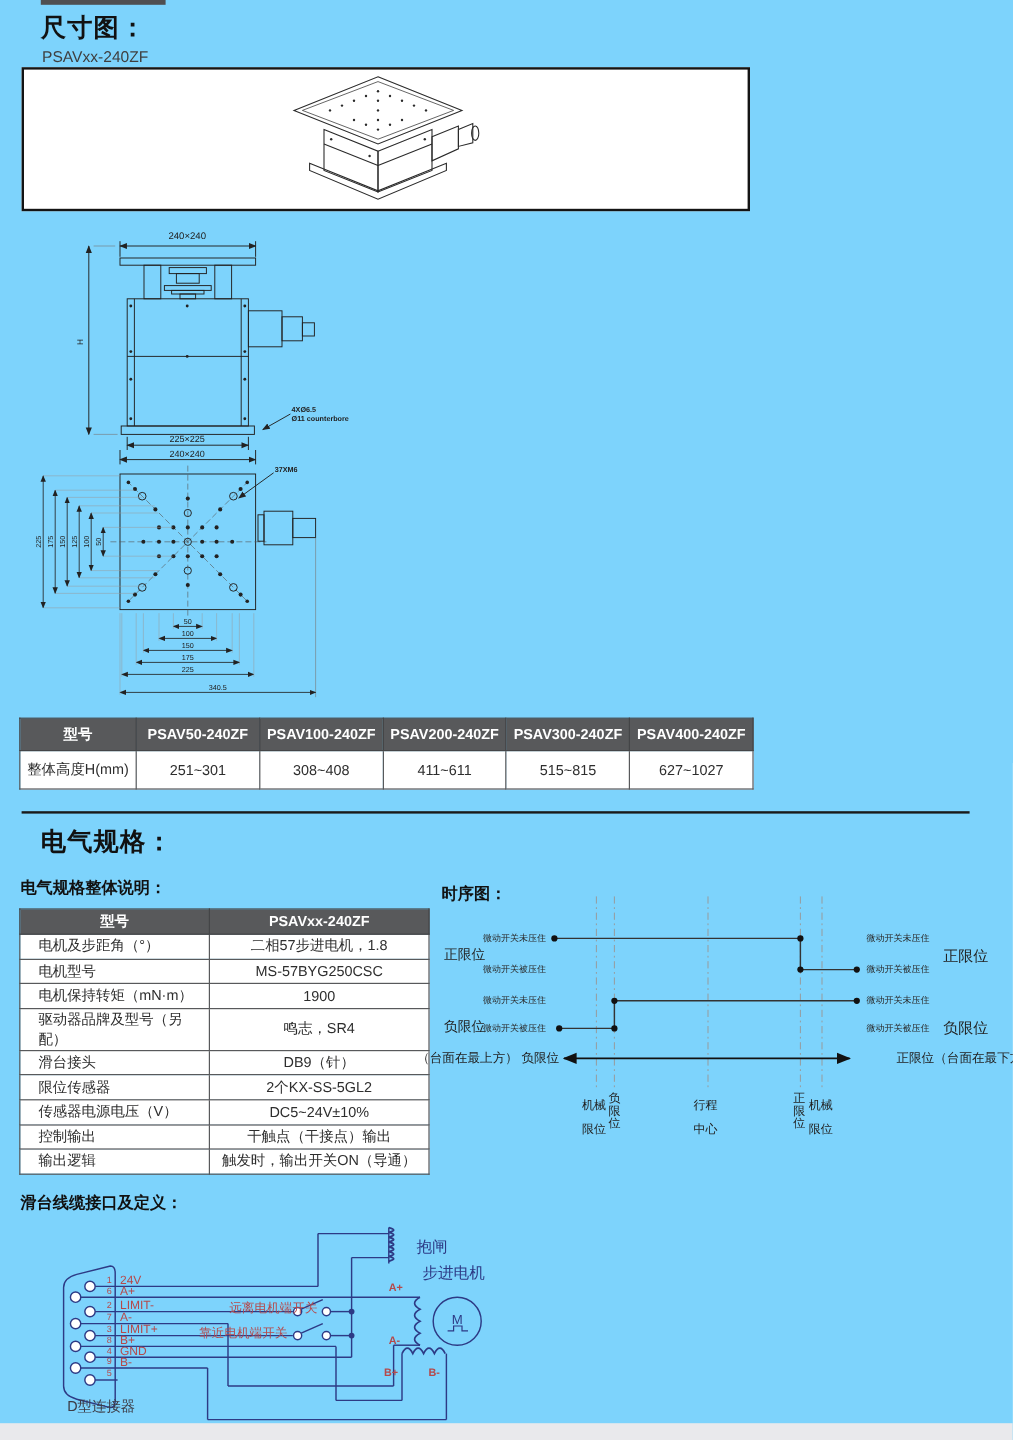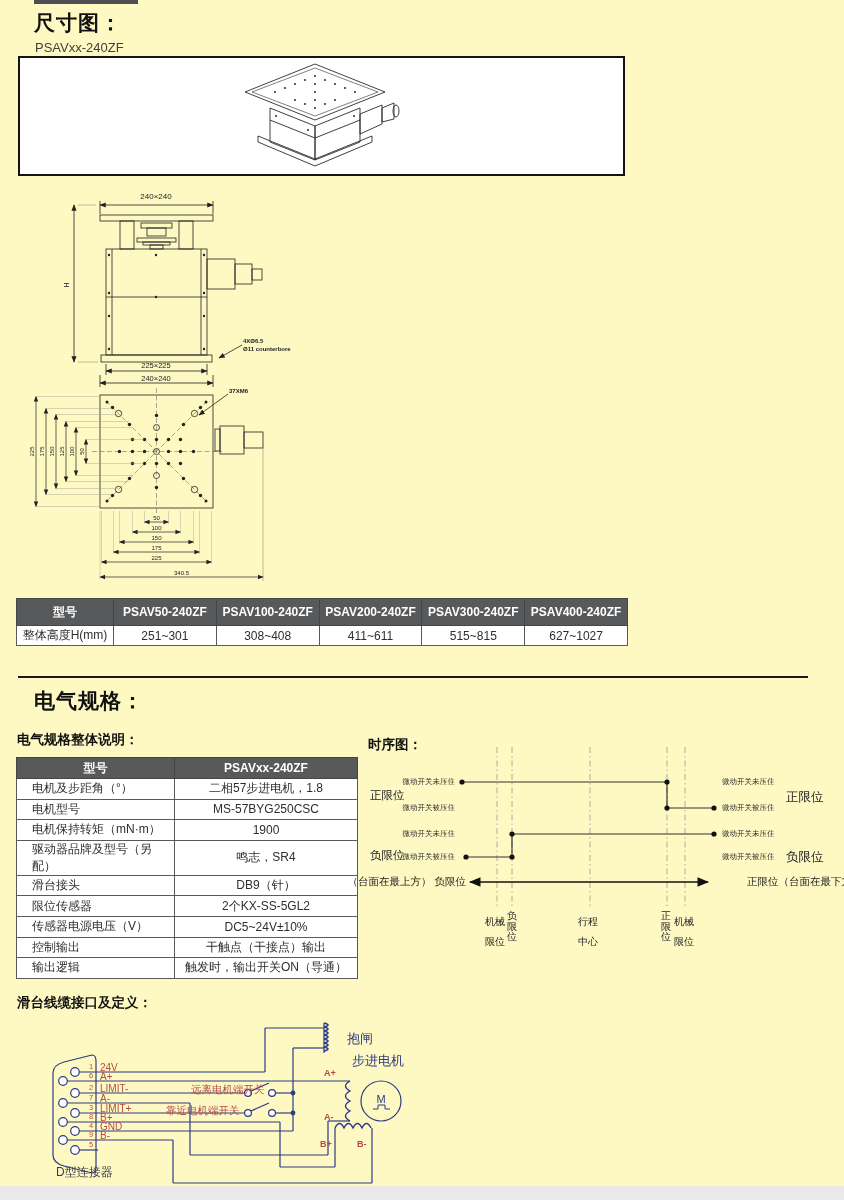--- a/index.html
+++ b/index.html
@@ -4,7 +4,7 @@
 <style>
   * { margin:0; padding:0; box-sizing:border-box; }
   body { background:#fff; }
-  .page { position:relative; width:844px; height:1200px; background:#fef9c3; overflow:hidden;
+  .page { position:relative; width:844px; height:1200px; background:#7dd3fc; overflow:hidden;
           font-family:"Liberation Sans","DejaVu Sans",sans-serif; color:#1c1c1c; }
   .abs { position:absolute; }
   .h1 { font-size:21px; font-weight:bold; color:#111; letter-spacing:1px; }

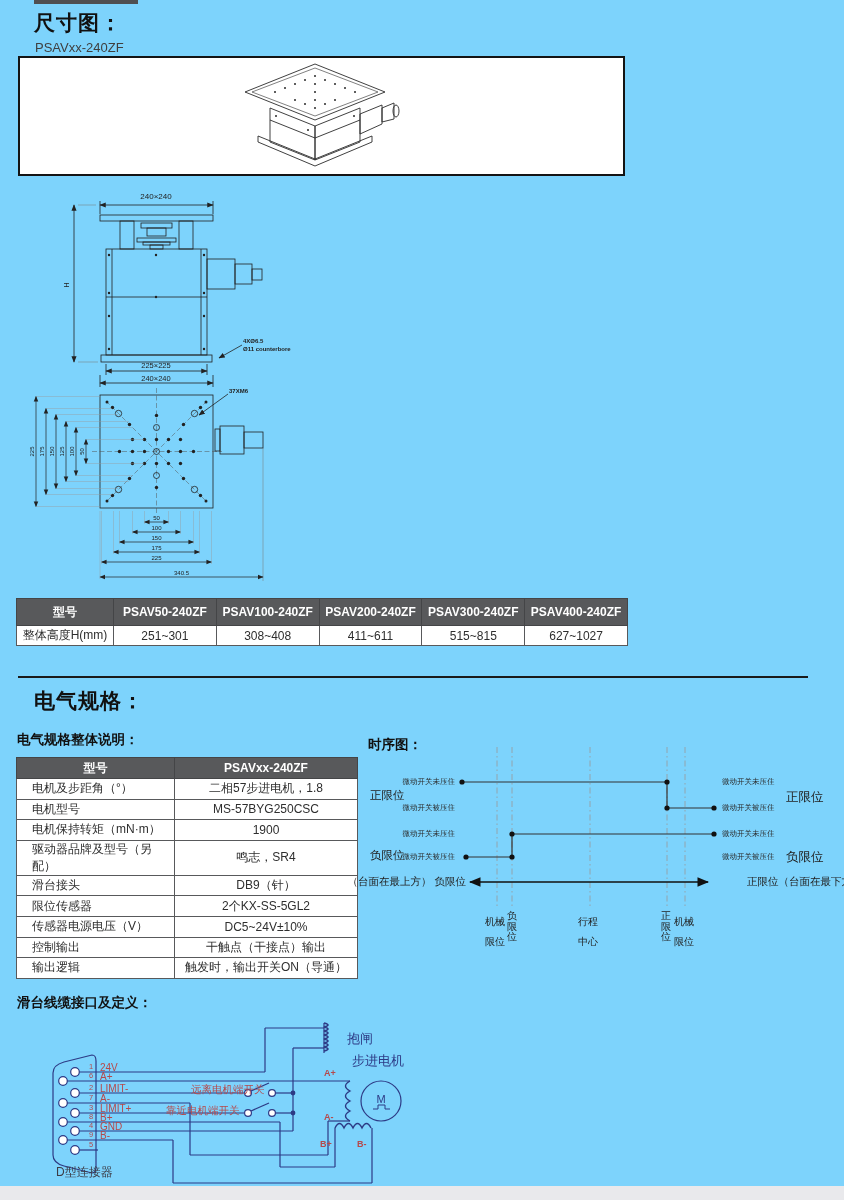--- a/index.html
+++ b/index.html
@@ -16,7 +16,7 @@
   table { border-collapse:collapse; table-layout:fixed; }
   .dtable { font-size:12px; }
   .dtable th { background:#58595b; color:#fff; font-weight:bold; border:1px solid #444547; height:27px; text-align:center; }
-  .dtable td { border:1px solid #58595b; color:#2e2e2e; text-align:center; height:20px; background:#fff; }
+  .dtable td { border:1px solid #58595b; color:#2e2e2e; text-align:center; height:32px; background:#fff; }
   .stable { font-size:12px; }
   .stable th { background:#58595b; color:#fff; font-weight:bold; border:1px solid #444547; height:21px; text-align:center; }
   .stable td { border:1px solid #58595b; color:#2e2e2e; height:20.6px; background:#fff; }

